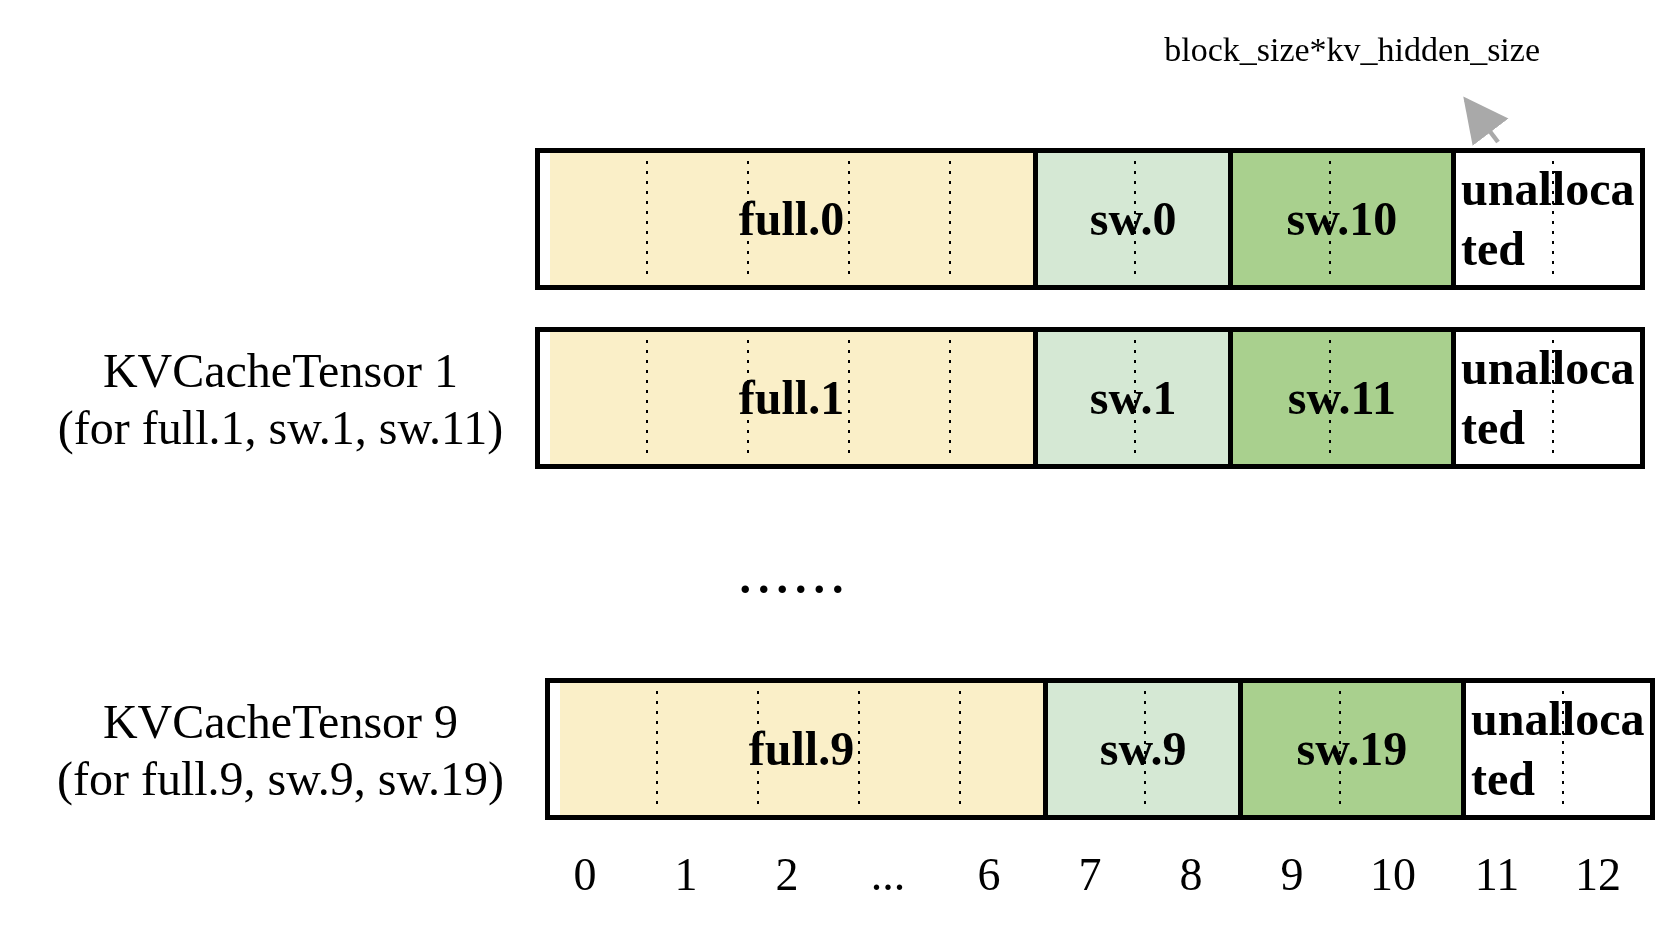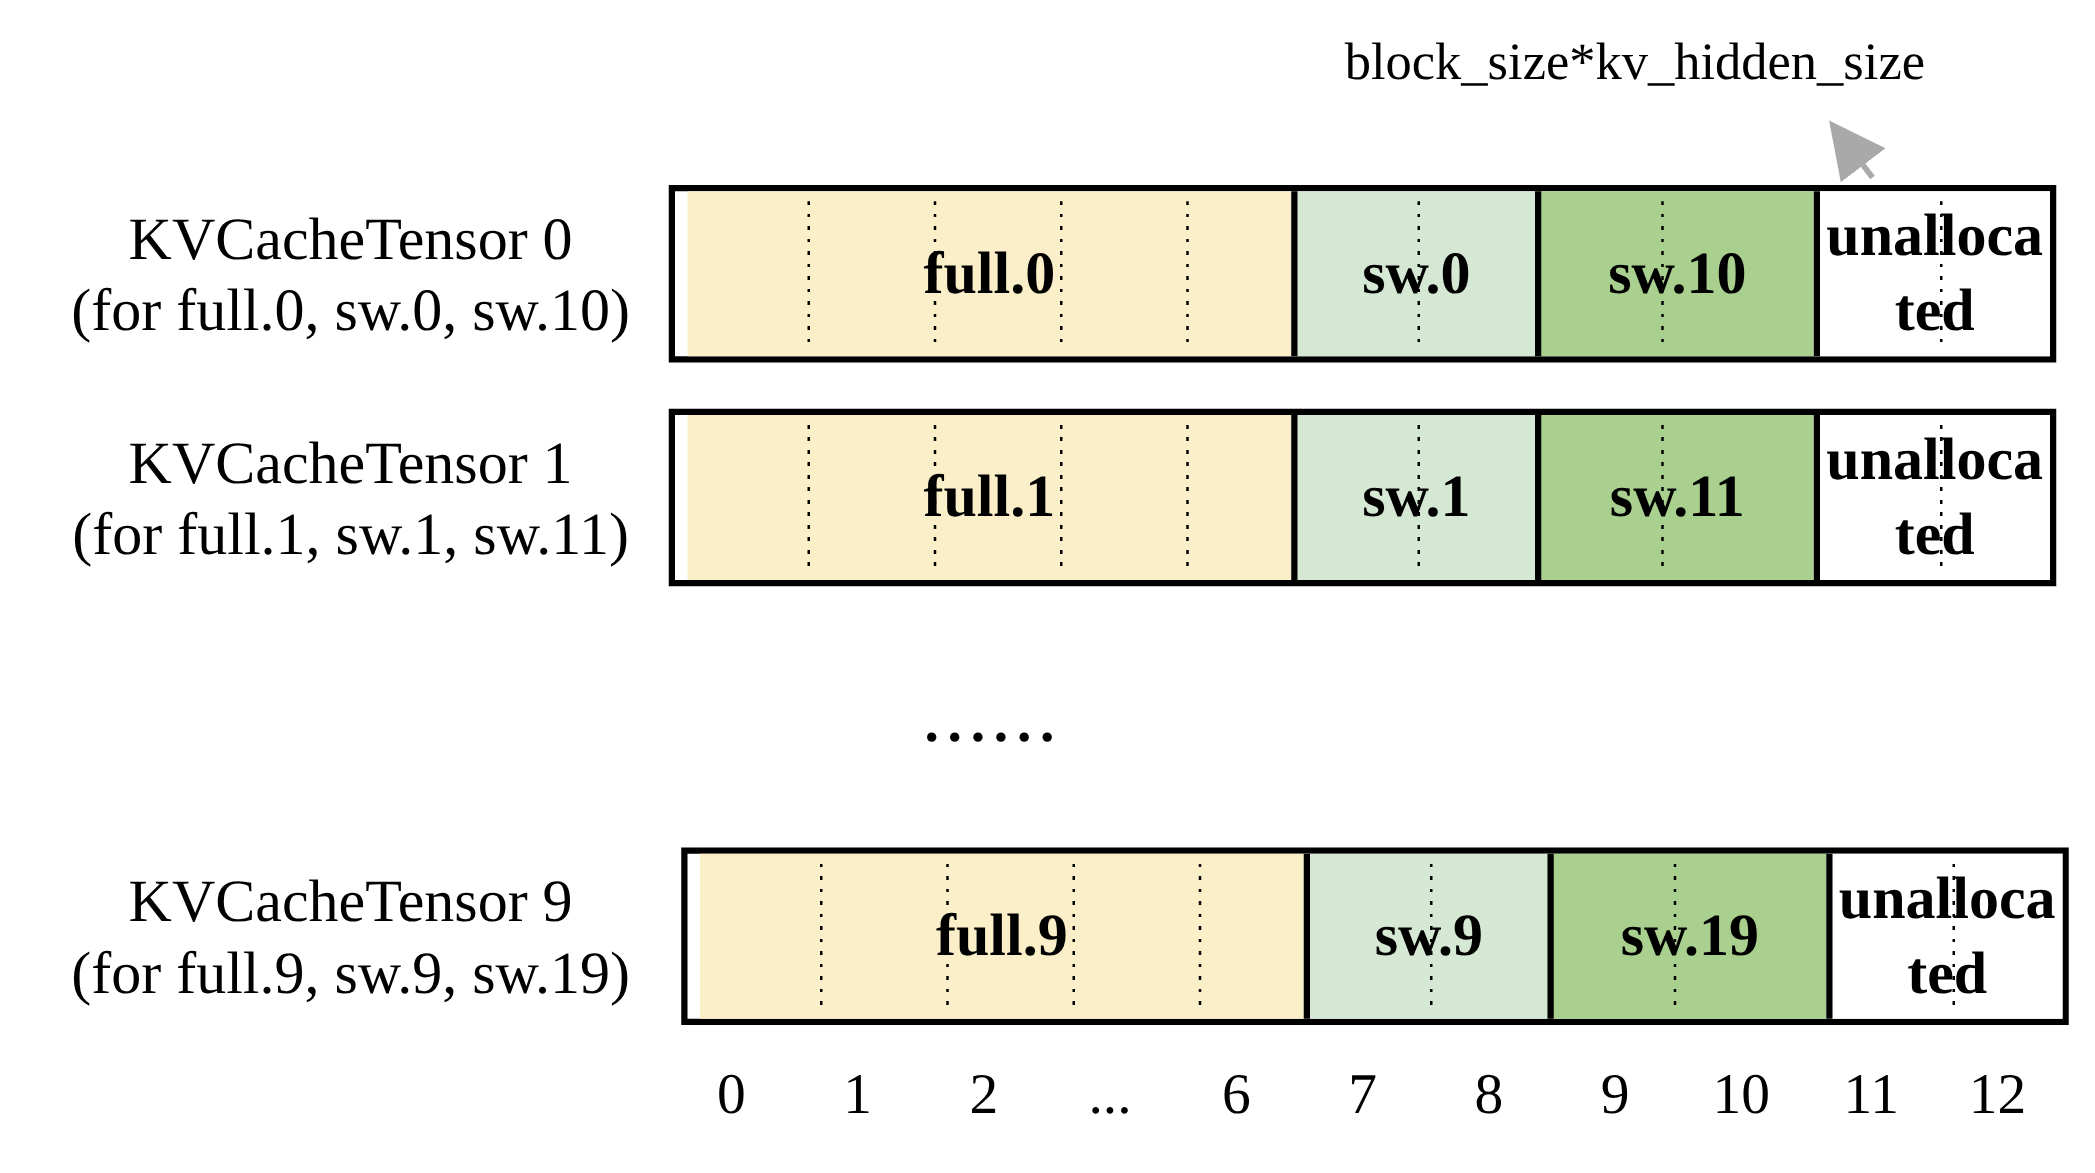--- a/index.html
+++ b/index.html
@@ -10,7 +10,7 @@
   
   .annotation{
     position:absolute;left:890px;top:20px;width:650px;height:60px;
-    text-align:right;font-size:42px;line-height:60px;white-space:nowrap;
+    text-align:right;font-size:34px;line-height:60px;white-space:nowrap;
   }
   .arrow-svg{position:absolute;left:1430px;top:68px;width:130px;height:95px;z-index:6;}
   

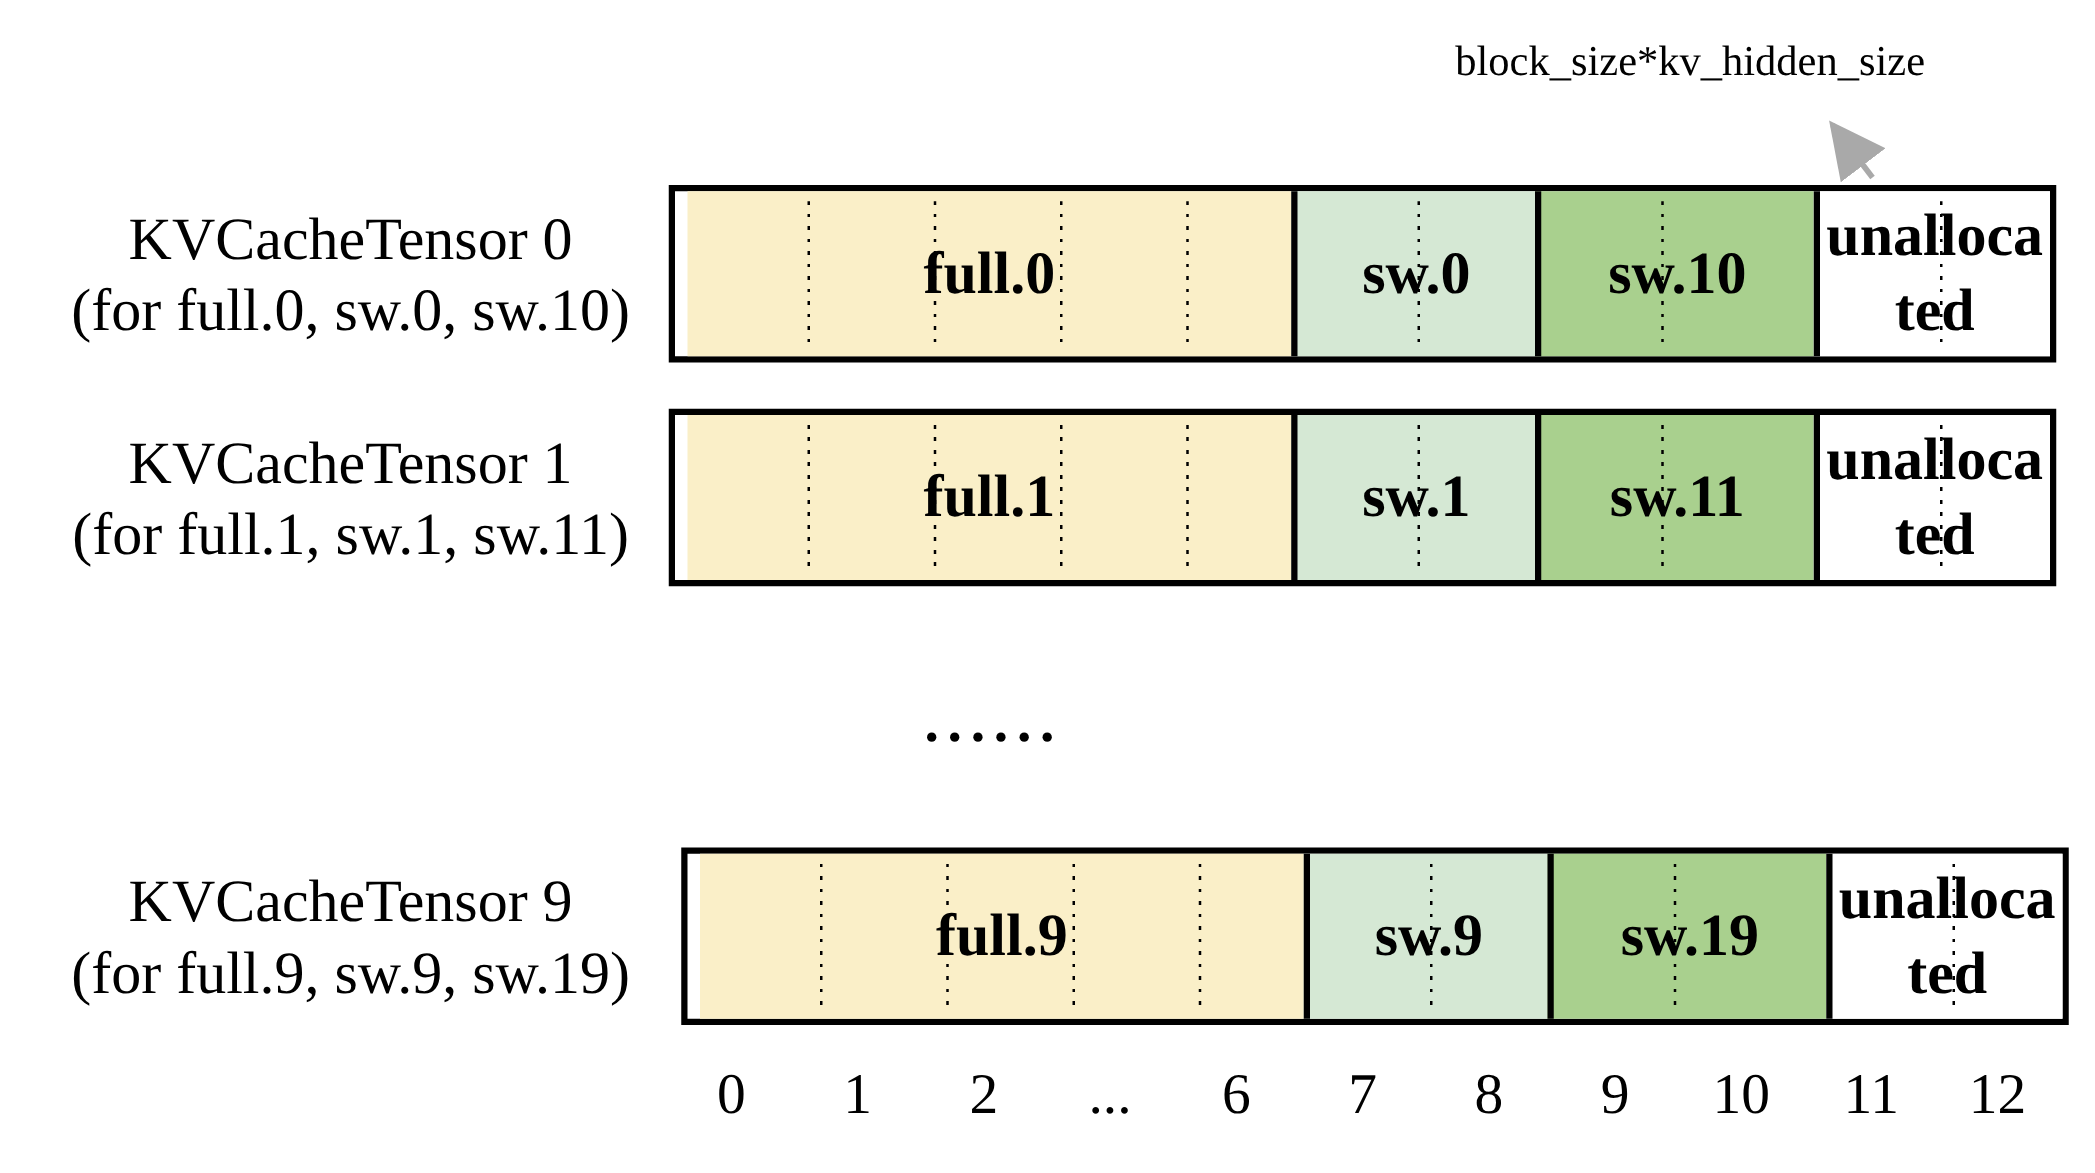--- a/index.html
+++ b/index.html
@@ -79,10 +79,6 @@
     <line x1="68" y1="74" x2="36" y2="32" stroke="#A9A9A9" stroke-width="4.5" marker-end="url(#ah)"></line>
   </svg>
 
-  <div class="row-label r0">
-    <div>KVCacheTensor 0</div>
-    <div>(for full.0, sw.0, sw.10)</div>
-  </div>
   <div class="bar b0">
     <div class="cell full">
       <div class="dot-line dl1"></div>

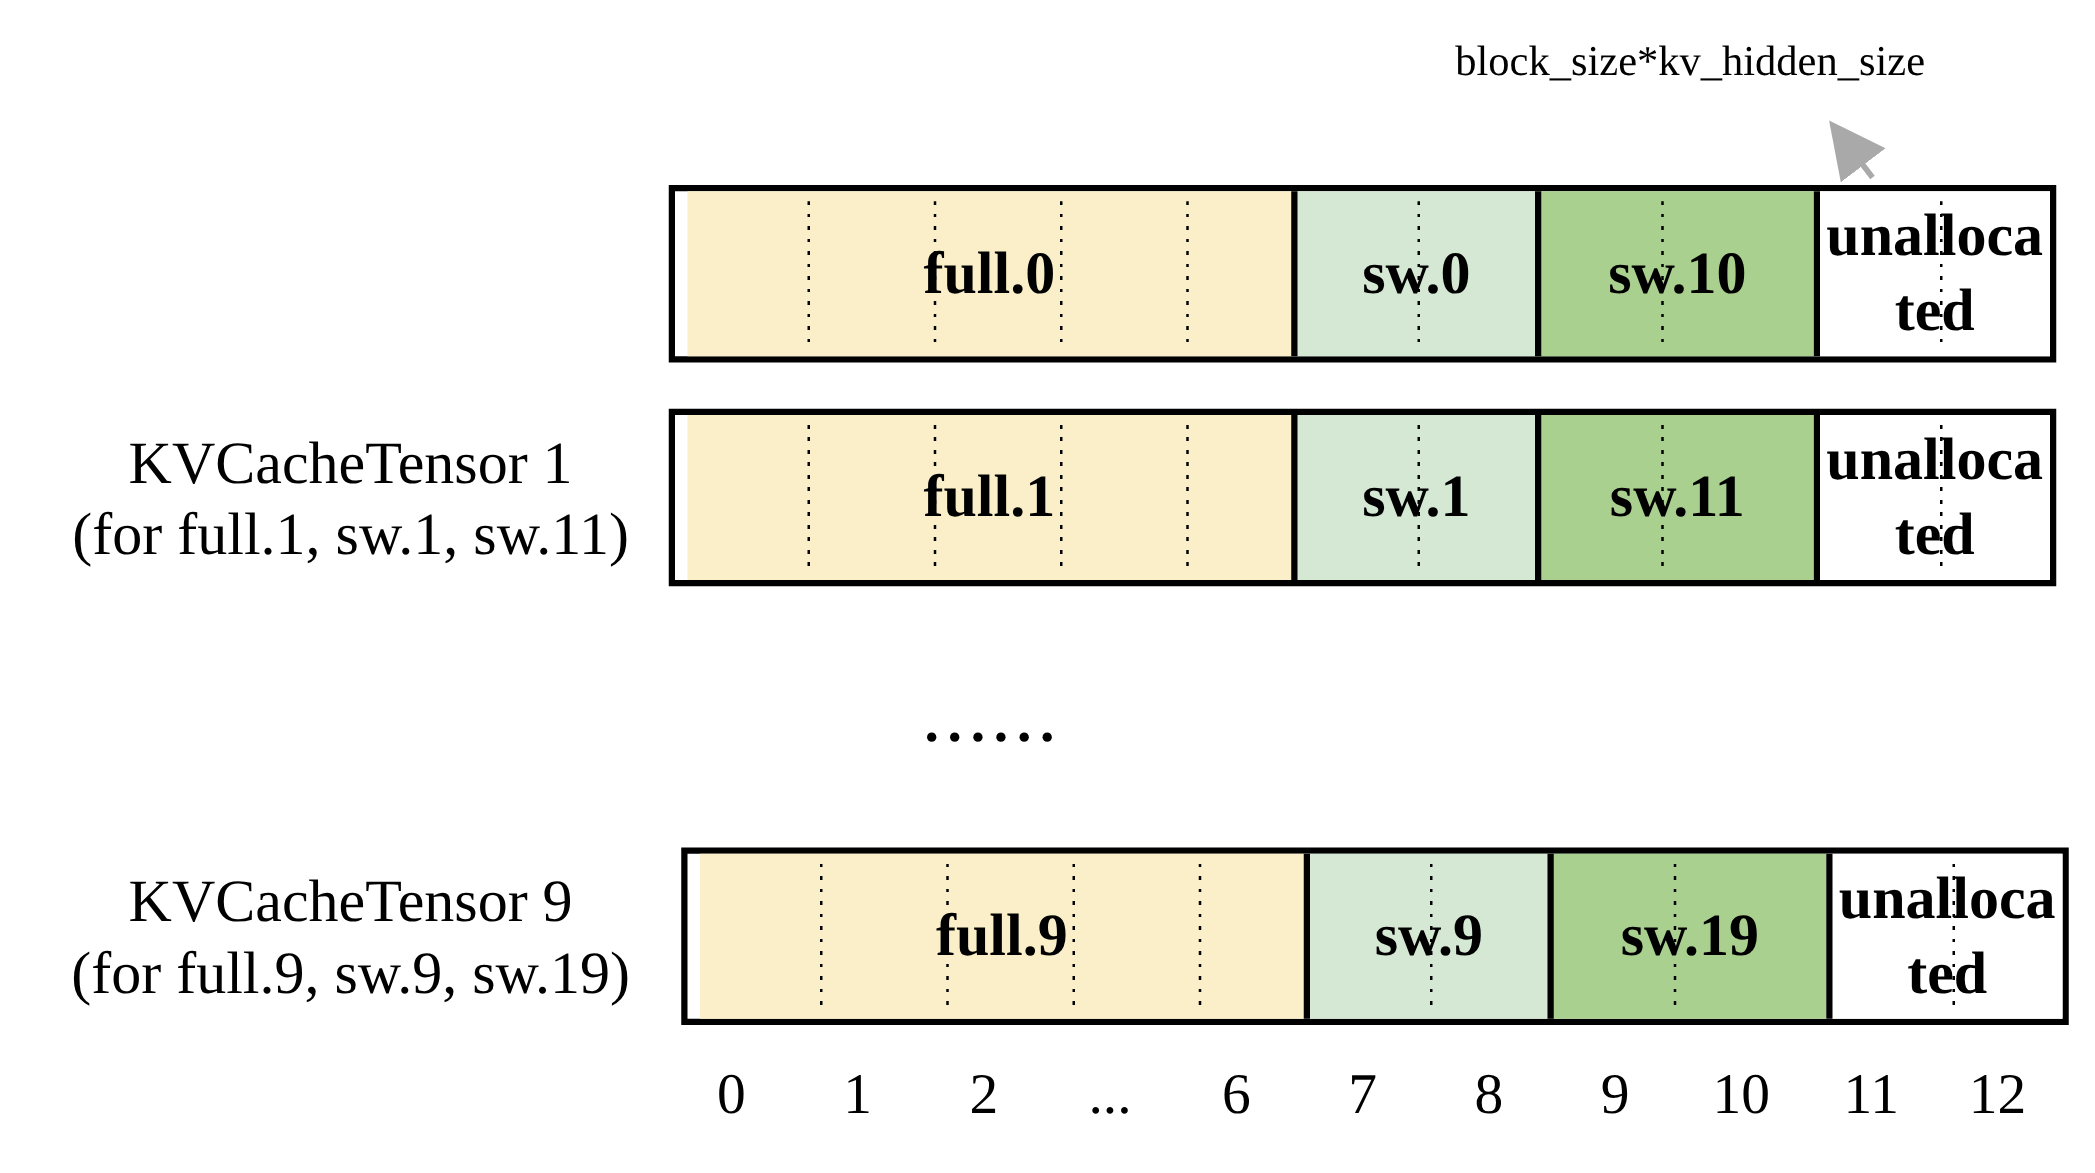--- a/index.html
+++ b/index.html
@@ -41,7 +41,7 @@
   .cell-label{
     position:relative;z-index:1;font-weight:bold;font-size:48px;line-height:56px;text-align:center;
   }
-  .unalloc-label{position:relative;z-index:1;font-weight:bold;font-size:48px;line-height:60px;text-align:center;}
+  .unalloc-label{position:relative;z-index:1;font-weight:bold;font-size:48px;line-height:60px;}
   .unalloc-label span{display:block;}
   
   .dot-line{

